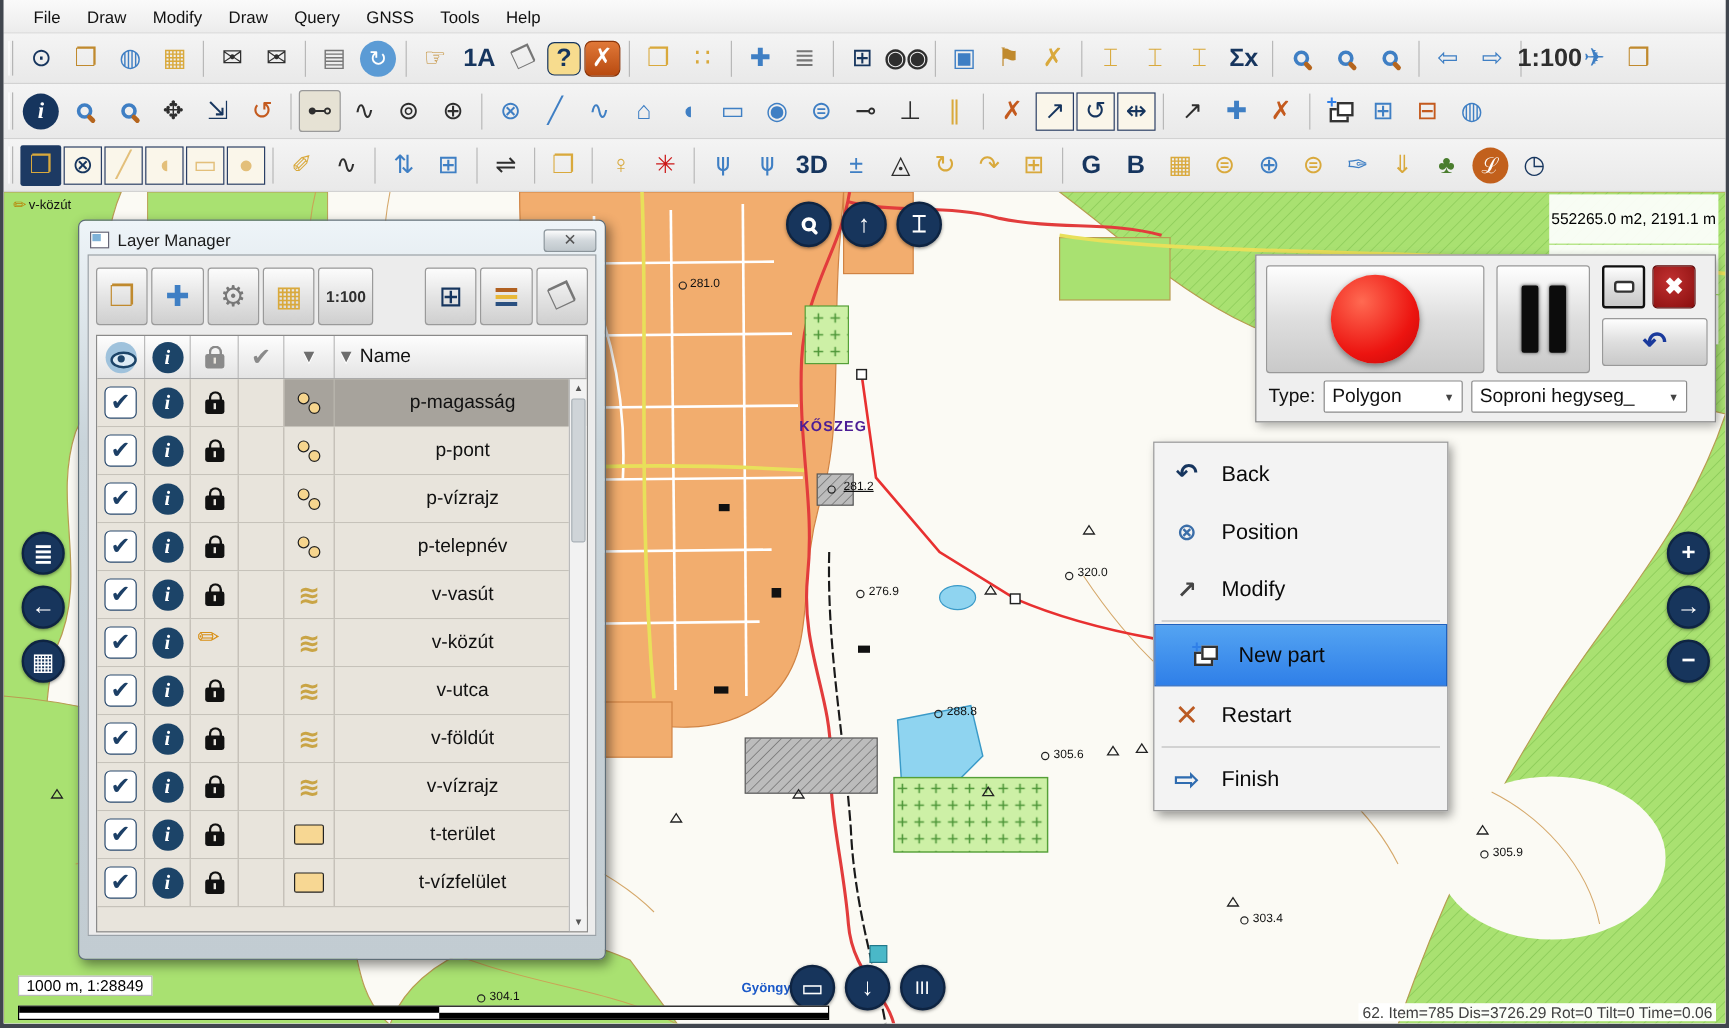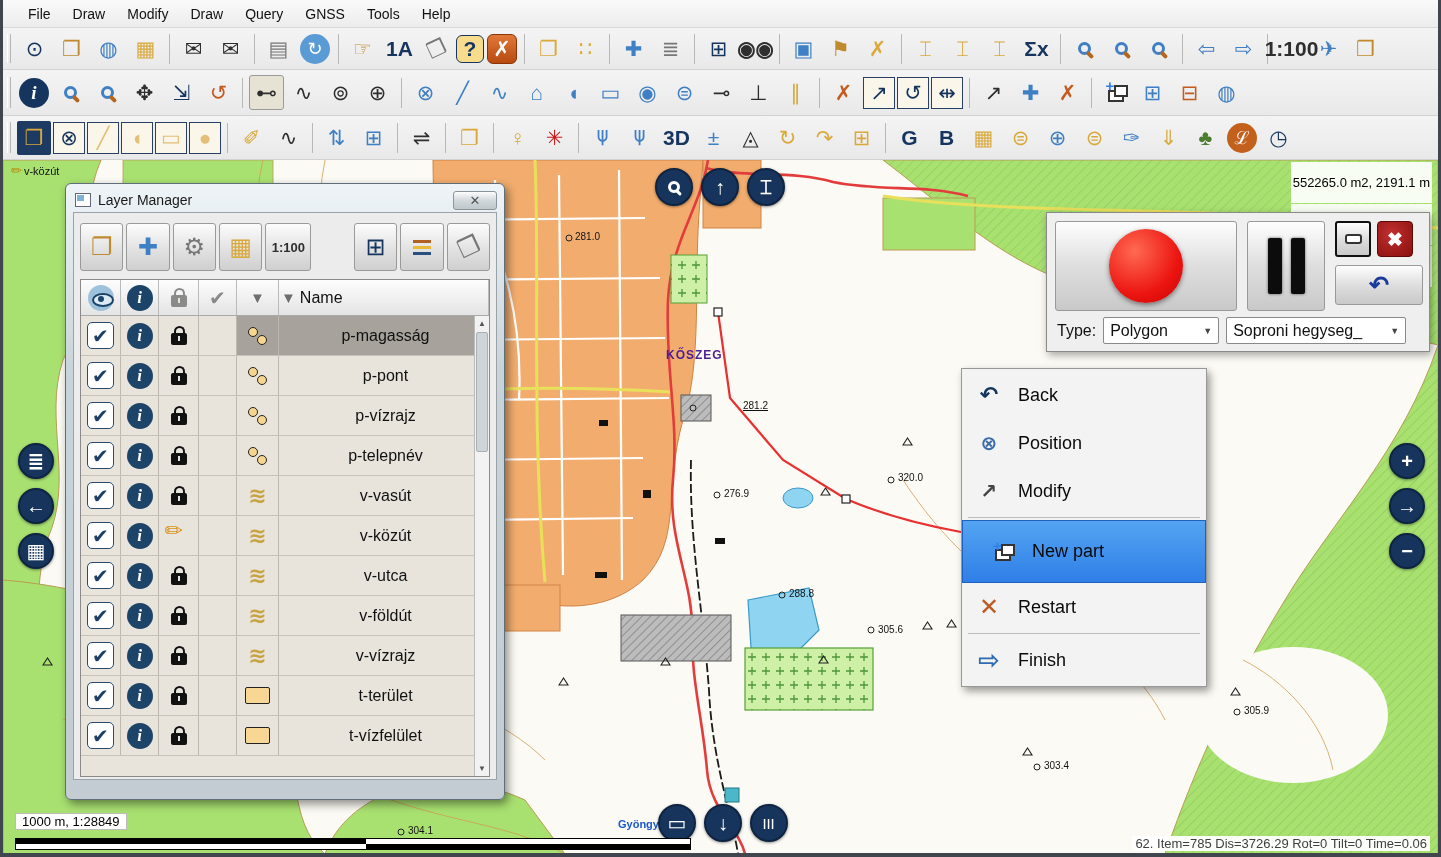--- a/index.html
+++ b/index.html
@@ -638,7 +638,7 @@
     <div class="townlabel" style="left:663px;top:188px;">KŐSZEG</div>
     <div class="streamlabel" style="left:615px;top:658px;">Gyöngyös</div>
     <div class="maplabel" style="left:572px;top:71px;">281.0</div>
-    <div class="maplabel" style="left:740px;top:240px;text-decoration:underline;">281.2</div>
+    <div class="maplabel" style="left:700px;top:240px;text-decoration:underline;">281.2</div>
     <div class="maplabel" style="left:721px;top:328px;">276.9</div>
     <div class="maplabel" style="left:895px;top:312px;">320.0</div>
     <div class="maplabel" style="left:786px;top:428px;">288.8</div>

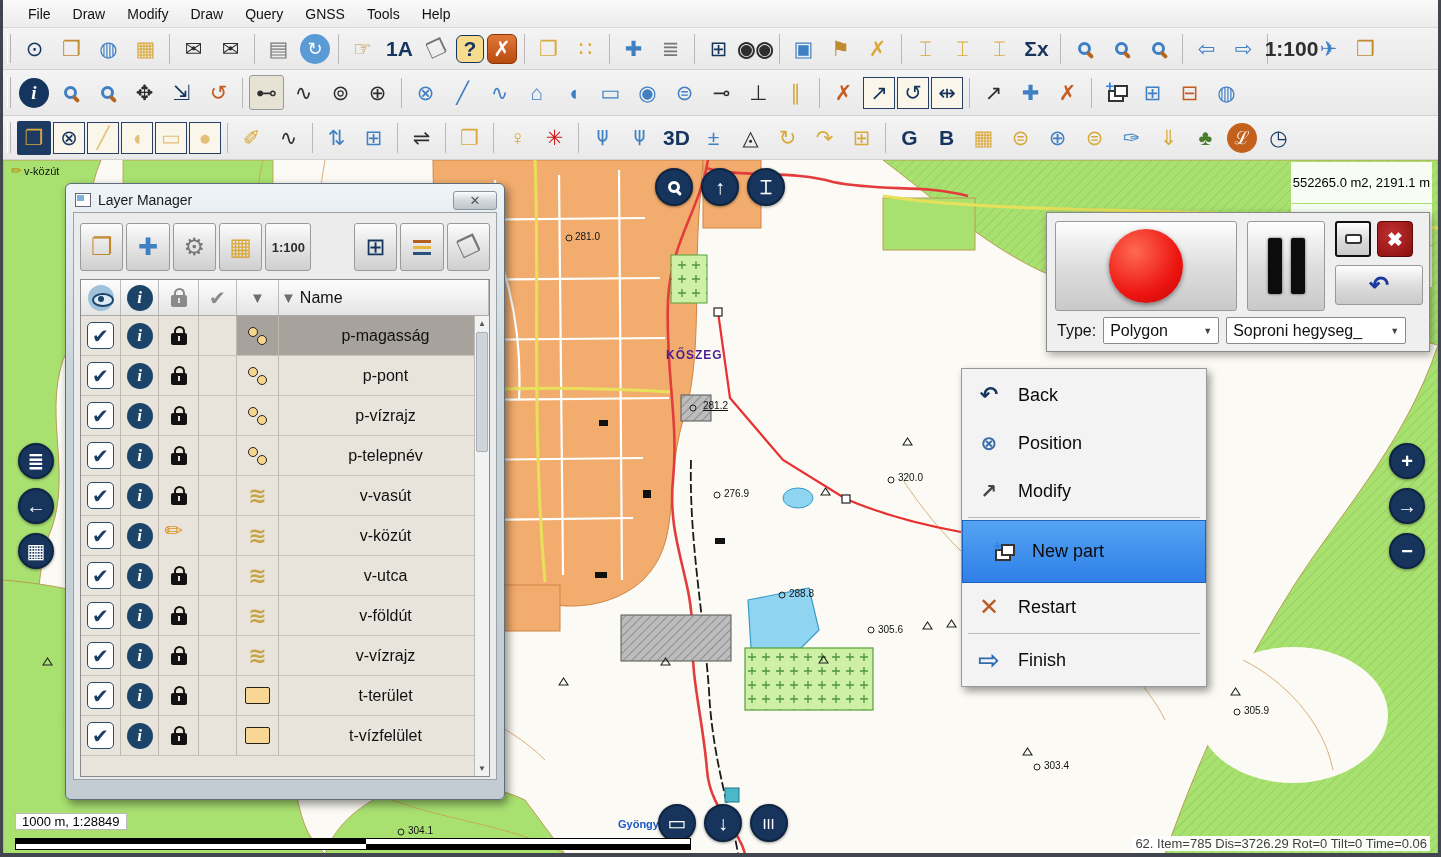--- a/index.html
+++ b/index.html
@@ -146,7 +146,7 @@
   .cmenu{position:absolute;left:958px;top:208px;width:246px;background:#f3f3f3;border:1px solid #989898;
          box-shadow:3px 4px 8px rgba(0,0,0,.4);padding:2px 0;}
   .citem{height:48px;display:flex;align-items:center;gap:15px;padding:0 13px;font-size:18px;color:#0a0a0a;cursor:pointer;}
-  .citem.selected{background:linear-gradient(#54a4f2,#2f7fe8);height:63px;border:1px solid #1e62c0;padding-left:26px;}
+  .citem.selected{background:linear-gradient(#54a4f2,#2f7fe8);height:52px;border:1px solid #1e62c0;padding-left:26px;}
   .ci{width:28px;display:flex;align-items:center;justify-content:center;font-size:22px;font-weight:bold;}
   .ci-back{color:#16355e;} .ci-pos{color:#3a6da8;font-size:20px;}
   .ci-mod{color:#444;font-size:20px;} .ci-res{color:#bb5a22;font-size:24px;} .ci-fin{color:#2f6cb0;font-size:26px;}

